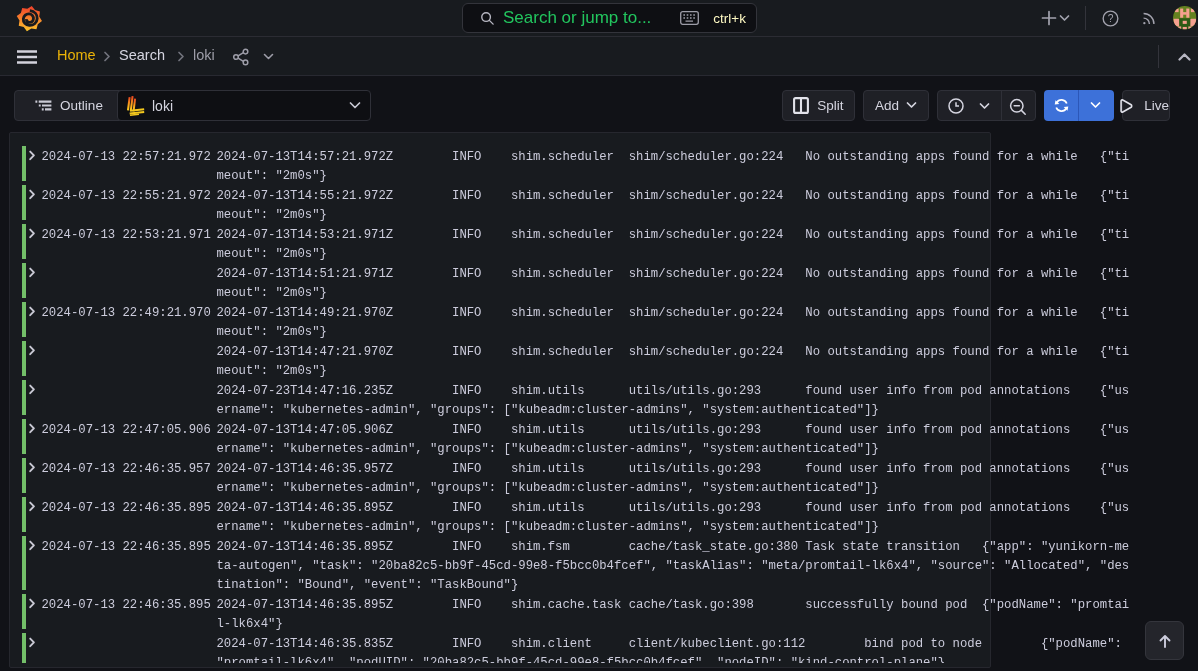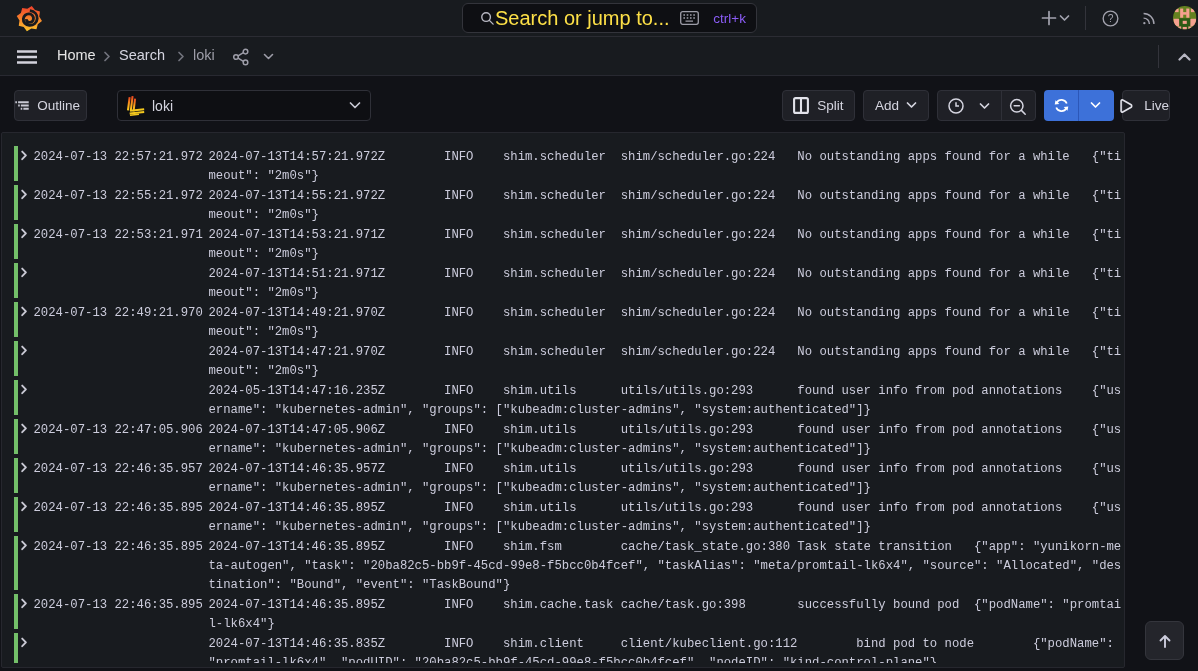--- a/index.html
+++ b/index.html
@@ -6,7 +6,7 @@
 #bar1{position:absolute;left:0;top:0;width:1198px;height:37px;background:#181b1f;border-bottom:1px solid #2b2c33}
 #bar2{position:absolute;left:0;top:37px;width:1198px;height:39px;background:#181b1f;border-bottom:1px solid #282931}
 #sbox{position:absolute;left:462px;top:3px;width:295px;height:30px;background:#0e0f13;border:1px solid #33343b;border-radius:6px;display:flex;align-items:center}
-#sbox .ph{color:#fde047;font-size:20px;}
+#sbox .ph{color:#22c55e;font-size:17px;margin-left:8px}
 #sbox .ck{color:#8b5cf6;font-size:13.5px;margin-left:14px}
 .tbtn{position:absolute;top:90px;height:31px;background:#1f2026;border:1px solid #2f3038;border-radius:4px;color:#d5d5e0;font-size:13.5px;font-weight:500;display:flex;align-items:center;justify-content:center}
 #panel{position:absolute;left:1px;top:132px;width:1124px;height:536px;background:#181b1f;border:1px solid #26272e;border-radius:2px}

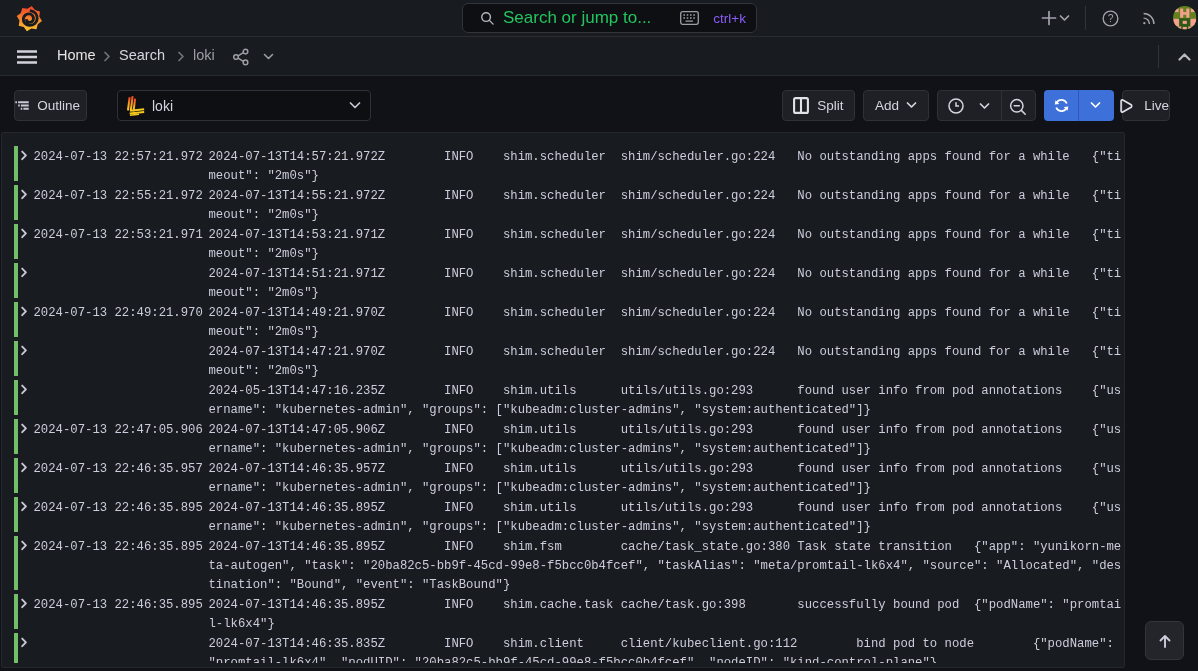--- a/index.html
+++ b/index.html
@@ -7,7 +7,7 @@
 #bar2{position:absolute;left:0;top:37px;width:1198px;height:39px;background:#181b1f;border-bottom:1px solid #282931}
 #sbox{position:absolute;left:462px;top:3px;width:295px;height:30px;background:#0e0f13;border:1px solid #33343b;border-radius:6px;display:flex;align-items:center}
 #sbox .ph{color:#22c55e;font-size:17px;margin-left:8px}
-#sbox .ck{color:#8b5cf6;font-size:13.5px;margin-left:14px}
+#sbox .ck{color:#fef9c3;font-size:13.5px;margin-left:14px}
 .tbtn{position:absolute;top:90px;height:31px;background:#1f2026;border:1px solid #2f3038;border-radius:4px;color:#d5d5e0;font-size:13.5px;font-weight:500;display:flex;align-items:center;justify-content:center}
 #panel{position:absolute;left:1px;top:132px;width:1124px;height:536px;background:#181b1f;border:1px solid #26272e;border-radius:2px}
 #logs{position:absolute;left:0;top:0;width:1176px;height:530px;overflow:hidden;padding-top:13px}

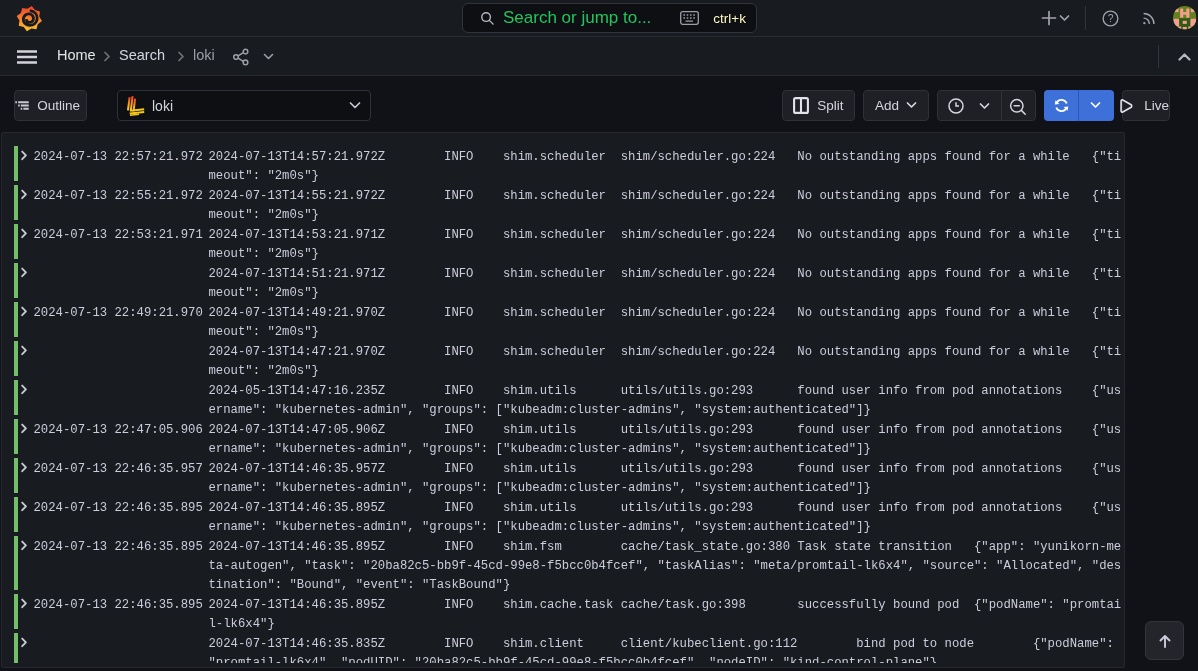--- a/index.html
+++ b/index.html
@@ -90,7 +90,7 @@
   <svg class="abs" style="left:17px;top:13px" width="20" height="14" viewBox="0 0 20 14">
       <path d="M0 1.5 H20 M0 7 H20 M0 12.5 H20" stroke="#d2d2dc" stroke-width="2.3"></path>
     </svg>
-  <span class="abs" style="left:57px;top:10px;font-size:14.5px;color:#e5e5e5">Home</span>
+  <span class="abs" style="left:57px;top:10px;font-size:14.5px;color:#eab308">Home</span>
   <svg class="abs" style="left:103px;top:14px" width="8" height="11" viewBox="0 0 8 11">
       <path d="M2 1.5 L6 5.5 L2 9.5" fill="none" stroke="#73747d" stroke-width="1.7" stroke-linecap="round" stroke-linejoin="round"></path>
     </svg>

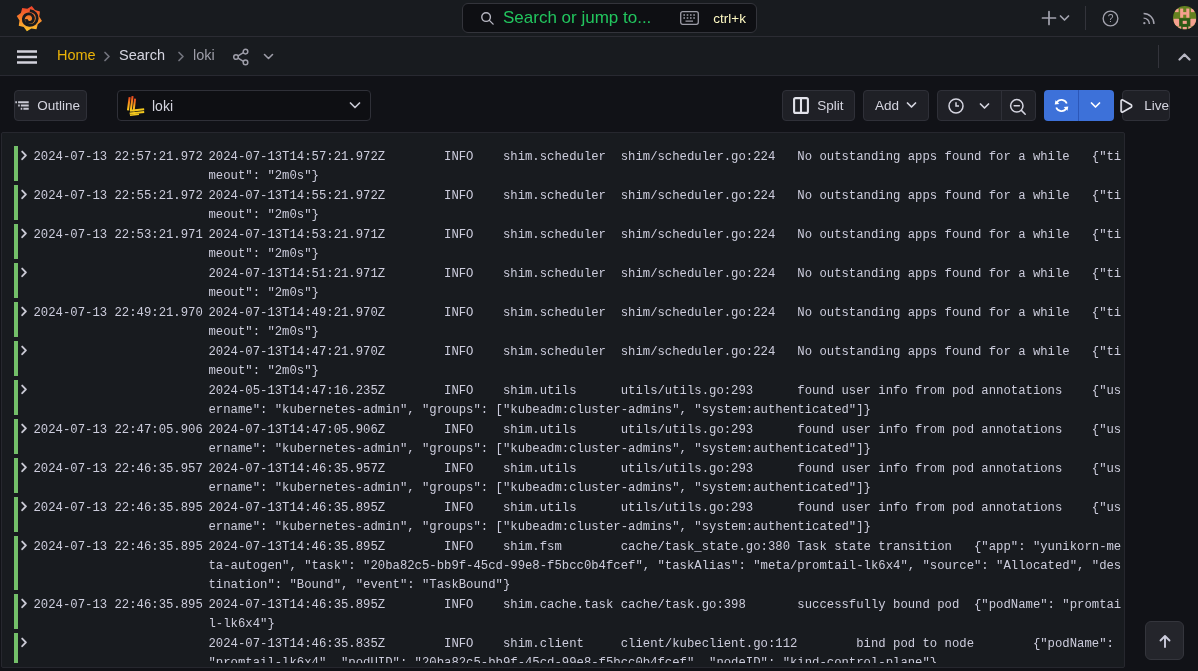--- a/index.html
+++ b/index.html
@@ -115,7 +115,7 @@
       <path d="M1.5 6.5 L6.5 1.5 L11.5 6.5" fill="none" stroke="#b8b8c3" stroke-width="2.2" stroke-linecap="round" stroke-linejoin="round"></path>
     </svg>
 </div>
-<div class="tbtn" style="left:14px;width:73px;padding-right:6px">
+<div class="tbtn" style="left:14px;width:116px;padding-right:6px">
   <svg width="17" height="11" viewBox="0 0 17 11">
       <g stroke="#c9c9d4" stroke-width="2.2">
         <path d="M0.4 1.6 h1.9 M3.7 1.6 h12.7 M3.8 5.5 h1.9 M7 5.5 h9.4 M6.8 9.4 h1.9 M10 9.4 h6.4"></path>

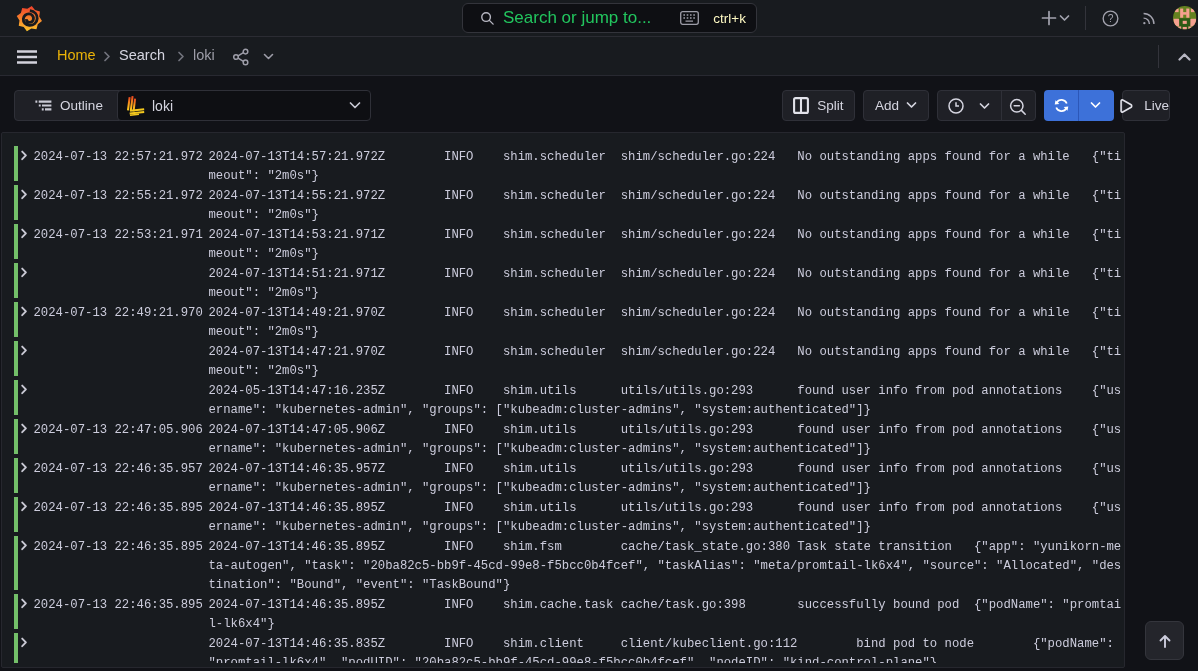--- a/index.html
+++ b/index.html
@@ -9,7 +9,7 @@
 #sbox .ph{color:#22c55e;font-size:17px;margin-left:8px}
 #sbox .ck{color:#fef9c3;font-size:13.5px;margin-left:14px}
 .tbtn{position:absolute;top:90px;height:31px;background:#1f2026;border:1px solid #2f3038;border-radius:4px;color:#d5d5e0;font-size:13.5px;font-weight:500;display:flex;align-items:center;justify-content:center}
-#panel{position:absolute;left:1px;top:132px;width:1124px;height:536px;background:#181b1f;border:1px solid #26272e;border-radius:2px}
+#panel{position:absolute;left:9px;top:132px;width:982px;height:536px;background:#181b1f;border:1px solid #26272e;border-radius:2px}
 #logs{position:absolute;left:0;top:0;width:1176px;height:530px;overflow:hidden;padding-top:13px}
 .lrow{position:relative;margin-bottom:1px}
 .lvl{position:absolute;left:12px;top:0;width:3.5px;background:#73bf69}

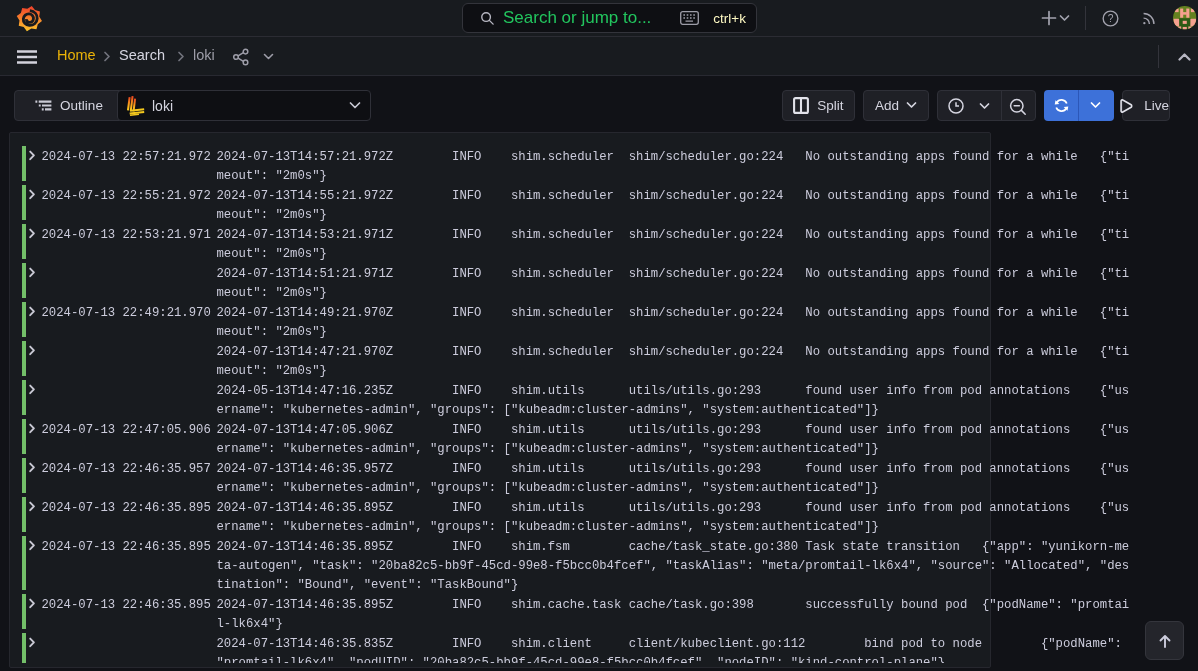--- a/index.html
+++ b/index.html
@@ -256,7 +256,7 @@
 <svg class="rchev" width="10" height="11" viewBox="0 0 10 11">
           <path d="M3.2 1.6 L6.9 5.4 L3.2 9.2" fill="none" stroke="#c9c9d4" stroke-width="1.9" stroke-linecap="round" stroke-linejoin="round"></path>
         </svg>
-<pre class="lmsg">2024-05-13T14:47:16.235Z        INFO    shim.utils      utils/utils.go:293      found user info from pod annotations    {"us
+<pre class="lmsg">2024-07-23T14:47:16.235Z        INFO    shim.utils      utils/utils.go:293      found user info from pod annotations    {"us
 ername": "kubernetes-admin", "groups": ["kubeadm:cluster-admins", "system:authenticated"]}</pre>
 </div>
 <div class="lrow" style="height:38px">

